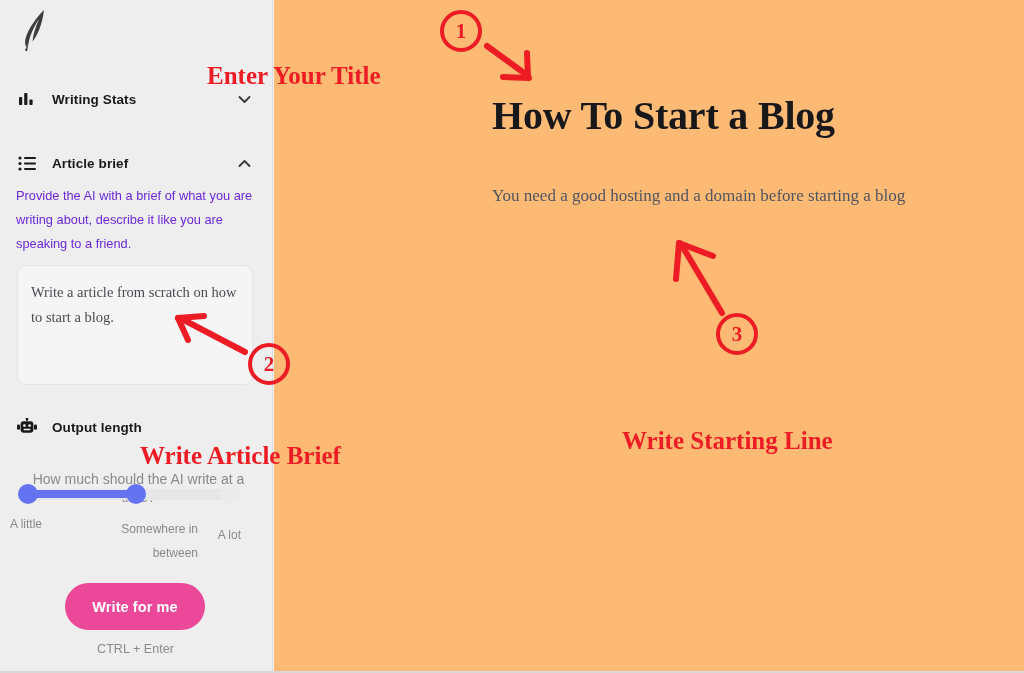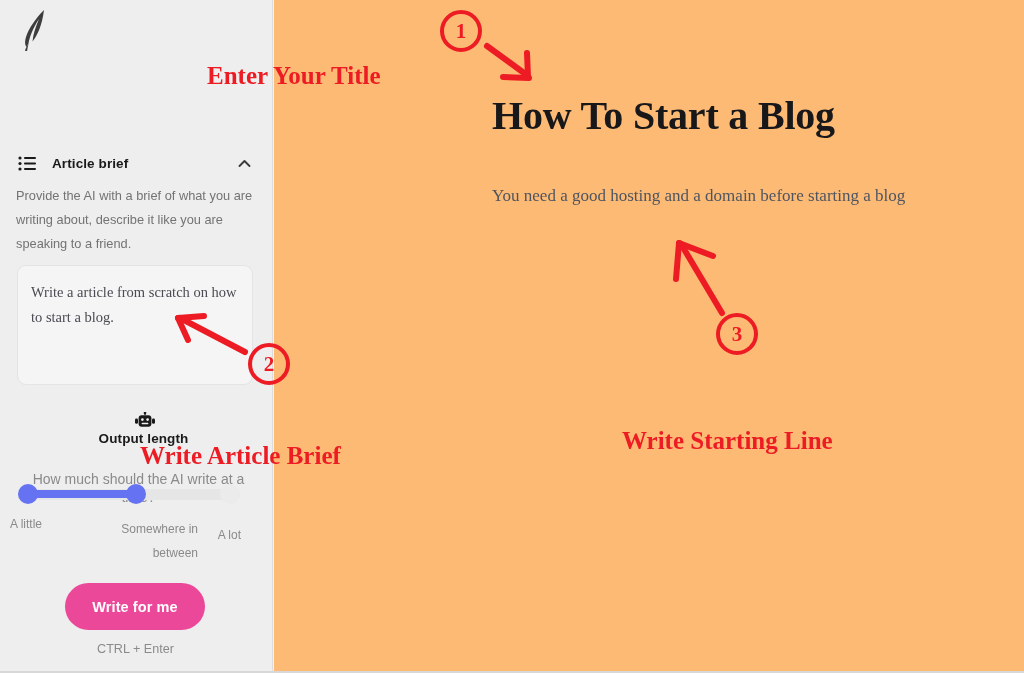--- a/index.html
+++ b/index.html
@@ -290,6 +290,21 @@
       </svg>
     </div>
 
+    <div class="section-row" id="row-writing-stats">
+      <span class="sec-icon">
+        <svg width="18" height="16" viewBox="0 0 18 16">
+          <rect x="1" y="6" width="3.2" height="8" rx="0.8" fill="#1a1a1a"></rect>
+          <rect x="6.2" y="2" width="3.2" height="12" rx="0.8" fill="#1a1a1a"></rect>
+          <rect x="11.4" y="8.5" width="3.2" height="5.5" rx="0.8" fill="#1a1a1a"></rect>
+        </svg>
+      </span>
+      <span class="sec-label">Writing Stats</span>
+      <span class="chev">
+        <svg width="13" height="9" viewBox="0 0 13 9">
+          <polyline points="1.5,2 6.5,7 11.5,2" fill="none" stroke="#3a3a3a" stroke-width="1.9" stroke-linecap="round" stroke-linejoin="round"></polyline>
+        </svg>
+      </span>
+    </div>
 
     <div class="section-row" id="row-article-brief">
       <span class="sec-icon">

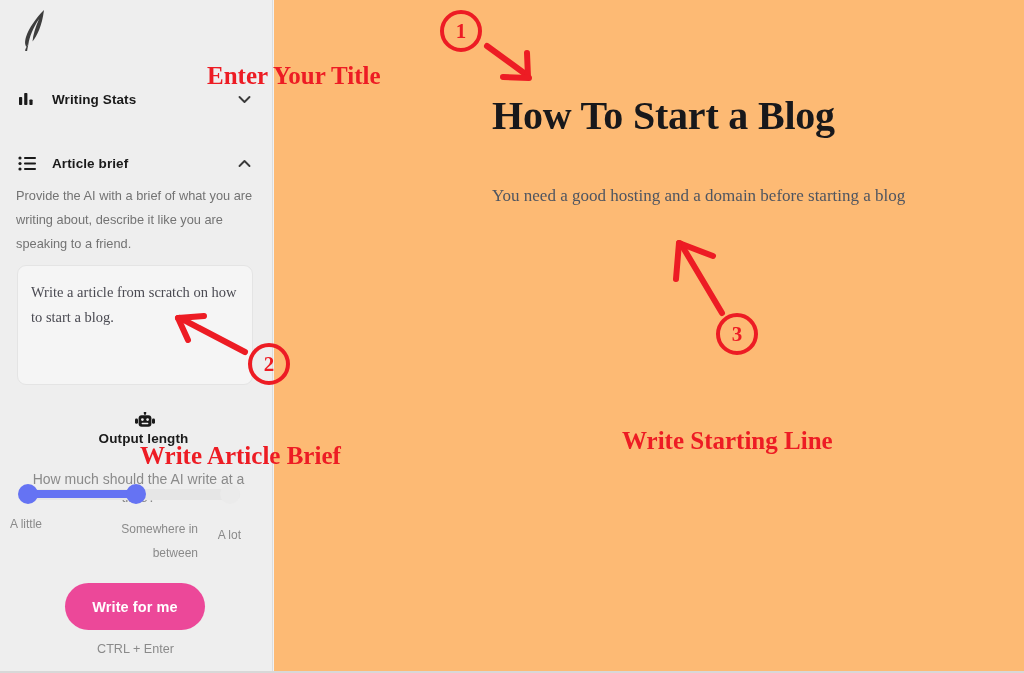--- a/index.html
+++ b/index.html
@@ -84,7 +84,7 @@
     width: 240px;
     font-size: 12.8px;
     line-height: 24px;
-    color: #737373;
+    color: #6d28d9;
   }
   .brief-box {
     position: absolute;

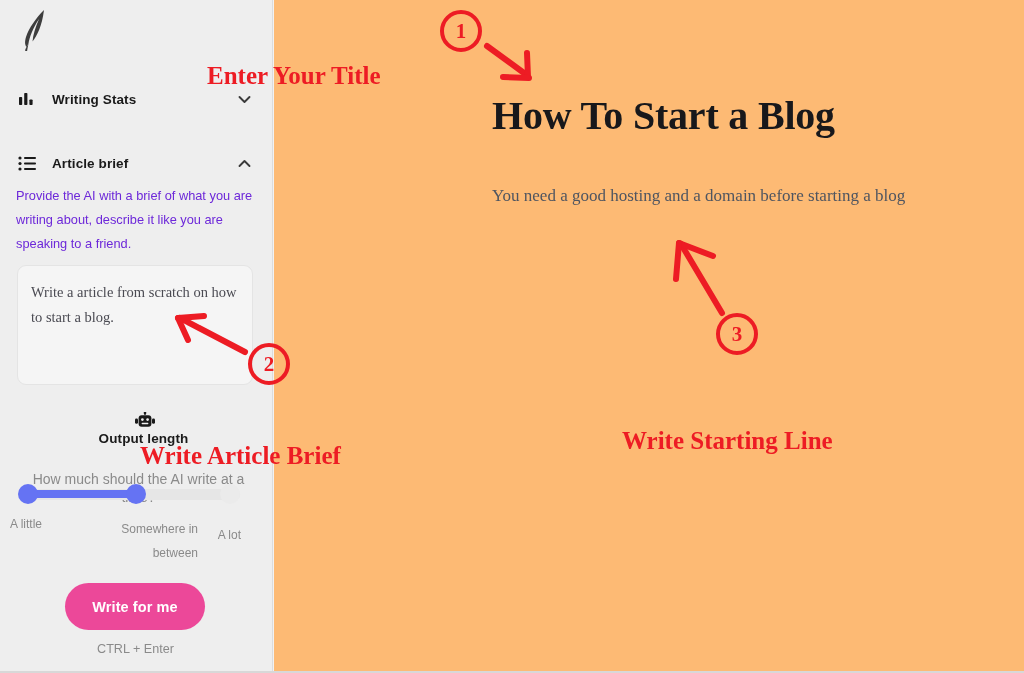--- a/index.html
+++ b/index.html
@@ -106,7 +106,7 @@
     outline: none;
   }
 
-  #row-output-length { top: 412px; flex-direction: column; }
+  #row-output-length { top: 412px; }
 
   .slider-question {
     position: absolute;

